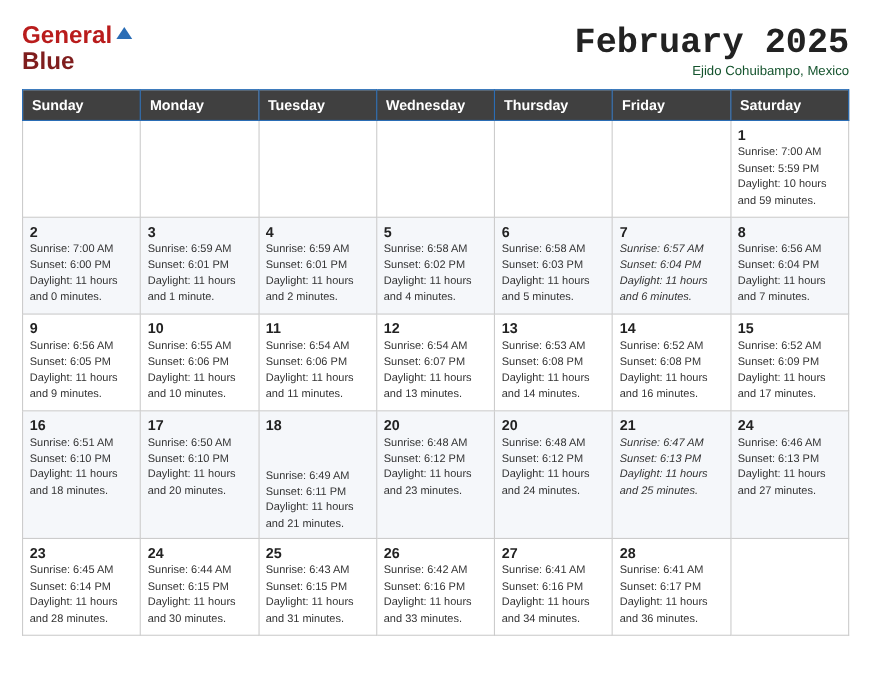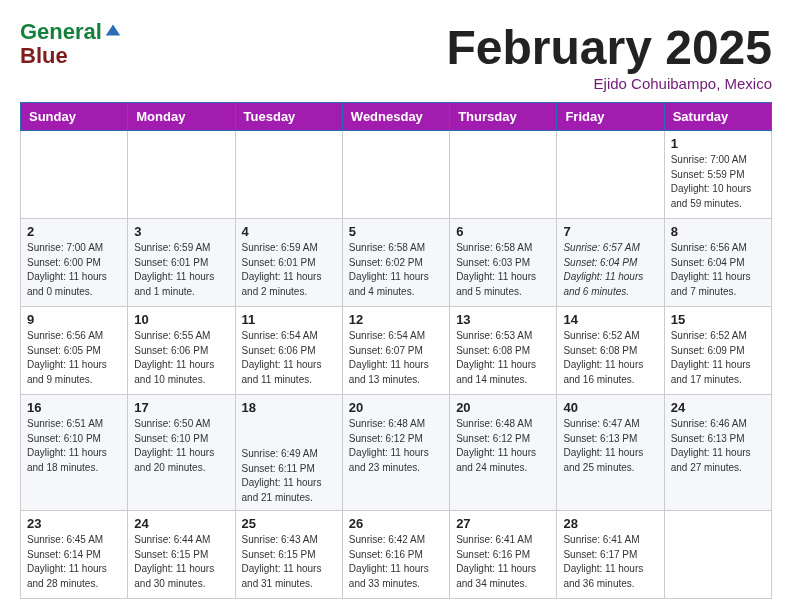--- a/index.html
+++ b/index.html
@@ -23,7 +23,7 @@
     .logo-text {
       font-size: 22px;
       font-weight: bold;
-      color: #15803d;
+      color: #b91c1c;
       line-height: 1.1;
     }
     .logo-icon {

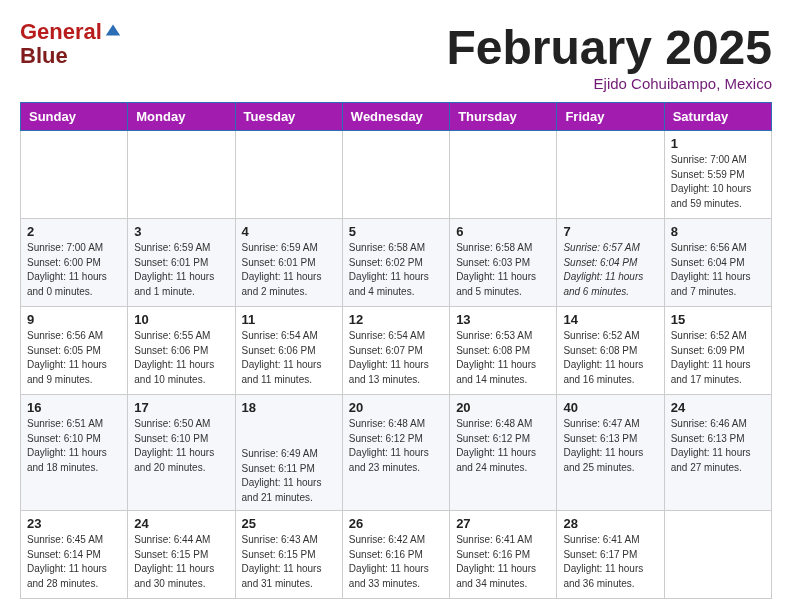--- a/index.html
+++ b/index.html
@@ -36,9 +36,10 @@
       text-align: right;
     }
     .month-title {
-      font-size: 48px;
+      font-size: 32px;
       font-weight: bold;
       color: #222;
+      font-family: Liberation Mono, monospace;
     }
     .location {
       font-size: 15px;

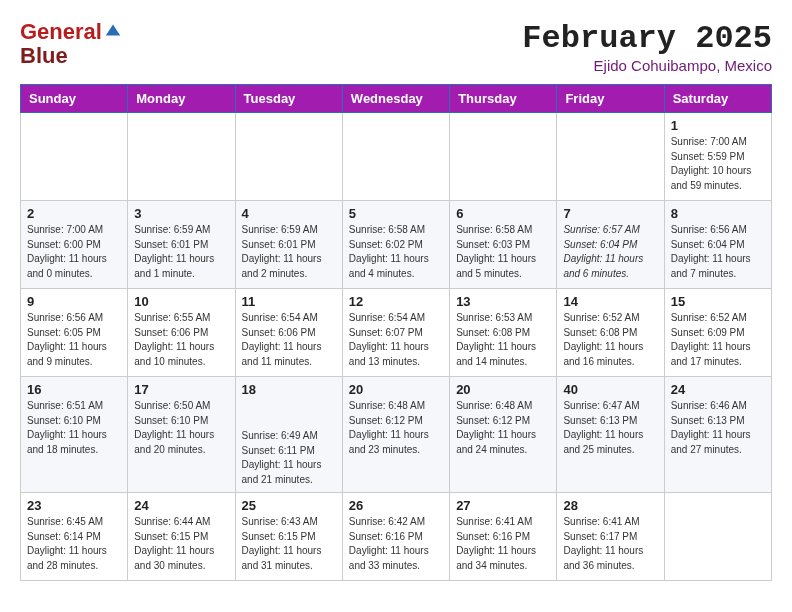--- a/index.html
+++ b/index.html
@@ -42,8 +42,8 @@
       font-family: Liberation Mono, monospace;
     }
     .location {
-      font-size: 15px;
-      color: #701a75;
+      font-size: 12px;
+      color: #14532d;
     }
     .calendar {
       width: 100%;

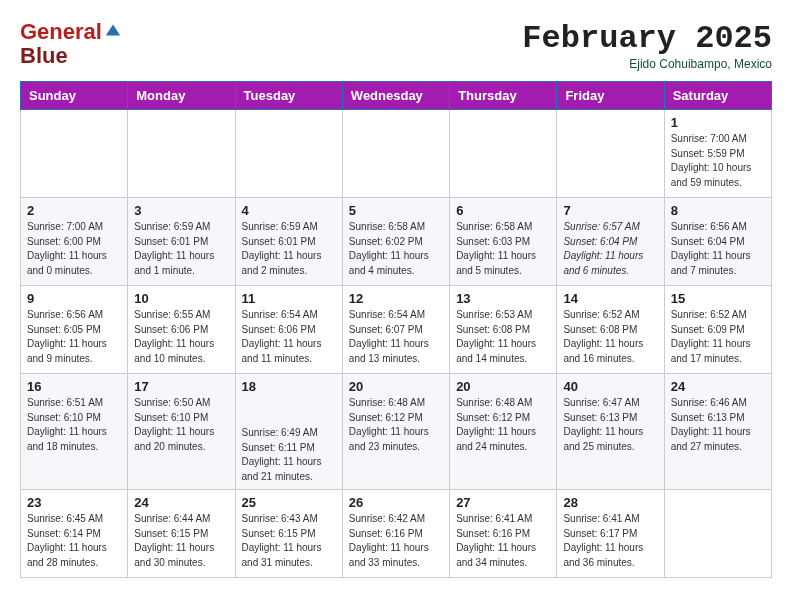--- a/index.html
+++ b/index.html
@@ -51,7 +51,7 @@
       border: 1px solid #ccc;
     }
     .calendar th {
-      background-color: #a21caf;
+      background-color: #404040;
       color: #fff;
       text-align: left;
       padding: 6px 8px;

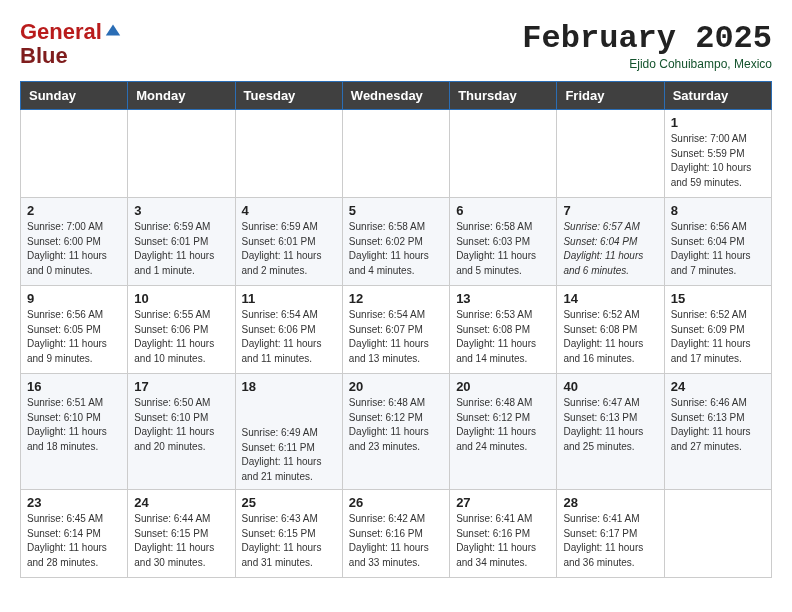--- a/index.html
+++ b/index.html
@@ -282,7 +282,7 @@
 and 24 minutes.</div>
         </td>
         <td>
-          <span class="day-number">40</span>
+          <span class="day-number">21</span>
           <div class="day-info" style="white-space: pre-line;">Sunrise: 6:47 AM
 Sunset: 6:13 PM
 Daylight: 11 hours

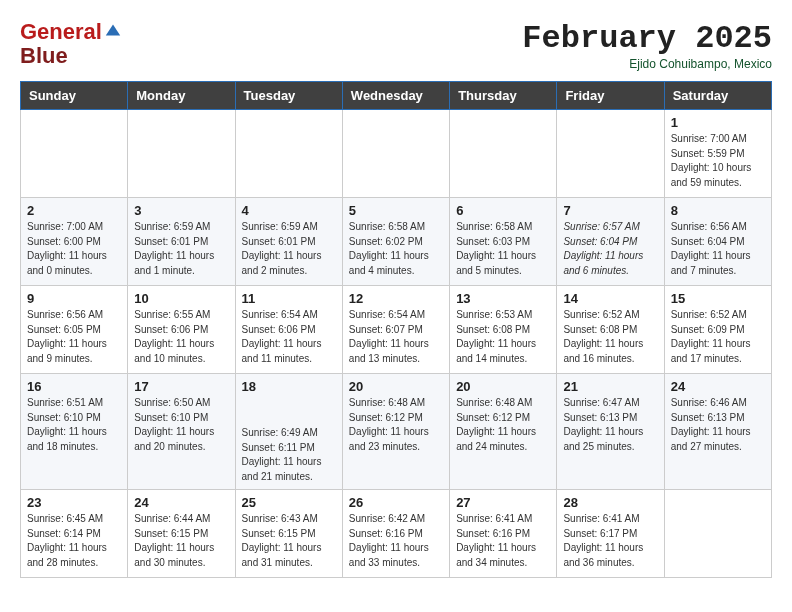--- a/index.html
+++ b/index.html
@@ -283,7 +283,7 @@
         </td>
         <td>
           <span class="day-number">21</span>
-          <div class="day-info" style="white-space: pre-line;">Sunrise: 6:47 AM
+          <div class="day-info" style="white-space: pre-line; font-style: italic;">Sunrise: 6:47 AM
 Sunset: 6:13 PM
 Daylight: 11 hours
 and 25 minutes.</div>

